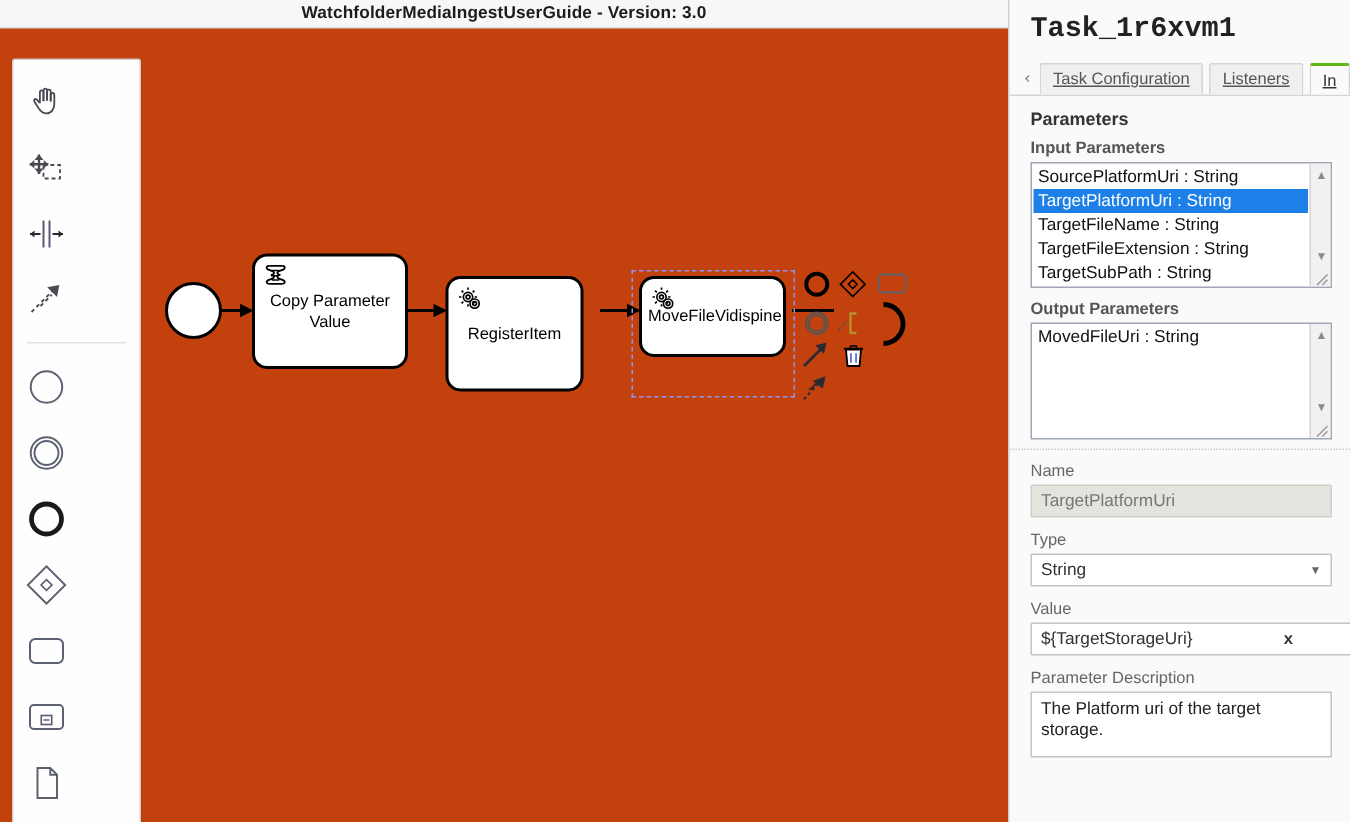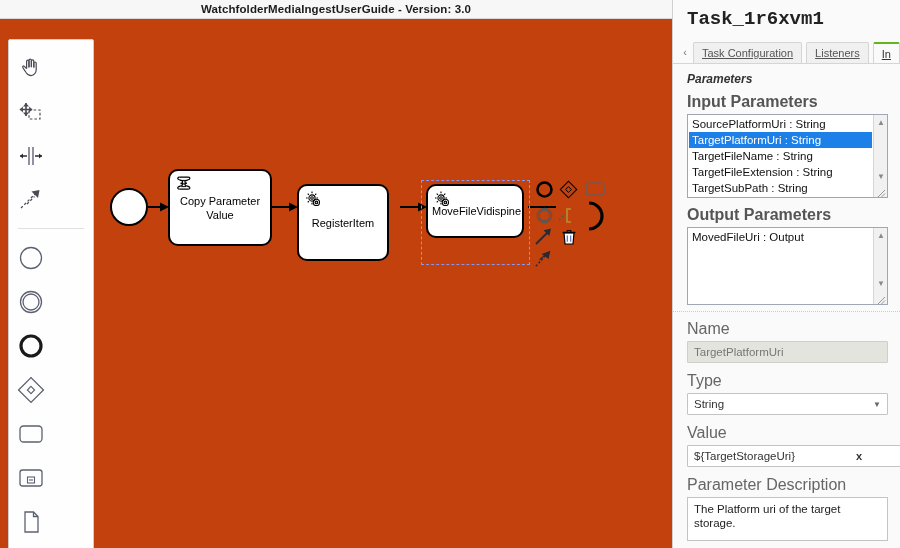--- a/index.html
+++ b/index.html
@@ -106,7 +106,7 @@
   .section { padding: 8px 12px 6px 14px; }
   .section.dotted-top { border-top: 1px dotted #cccccc; }
   .section-title {
-    font-size: 12px; font-weight: bold; font-style: italic; color: #333;
+    font-size: 12px; font-weight: bold; color: #333;
     margin-bottom: 7px;
   }
   .field-label {

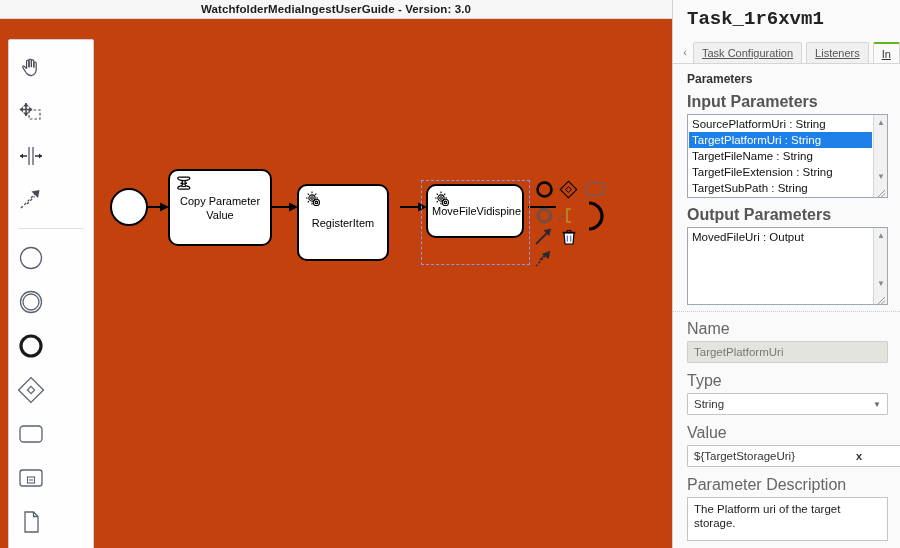--- a/index.html
+++ b/index.html
@@ -110,7 +110,7 @@
     margin-bottom: 7px;
   }
   .field-label {
-    font-size: 16px; color: #555; margin-bottom: 3px; font-weight: bold;
+    font-size: 11px; color: #555; margin-bottom: 3px; font-weight: bold;
   }
   .field-label.norm { font-weight: normal; color:#666; }
 

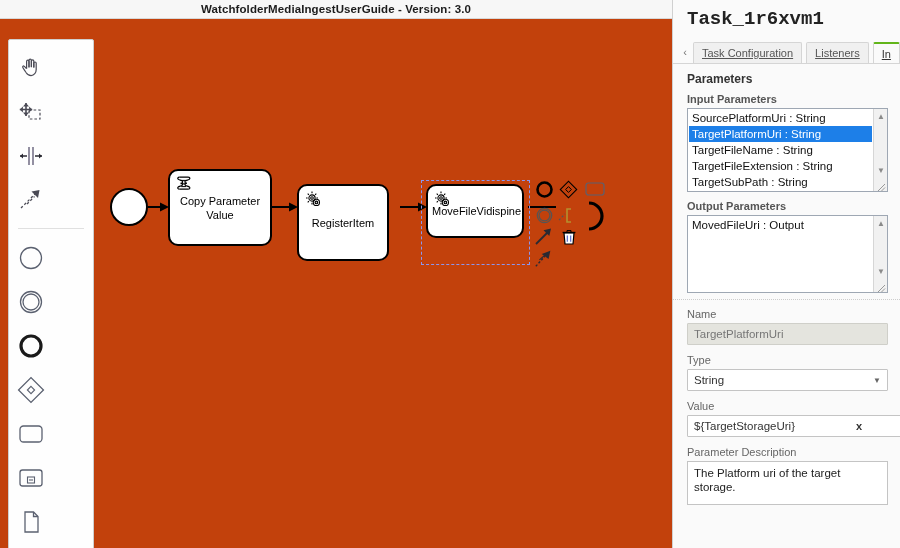--- a/index.html
+++ b/index.html
@@ -438,7 +438,7 @@
 
       <div class="listbox" style="height:78px;">
         <div class="list-wrap">
-          <div class="list-item">MovedFileUri : Output</div>
+          <div class="list-item">MovedFileUri : String</div>
         </div>
         <div class="scrollcol">
           <div class="sb-up">▲</div>

